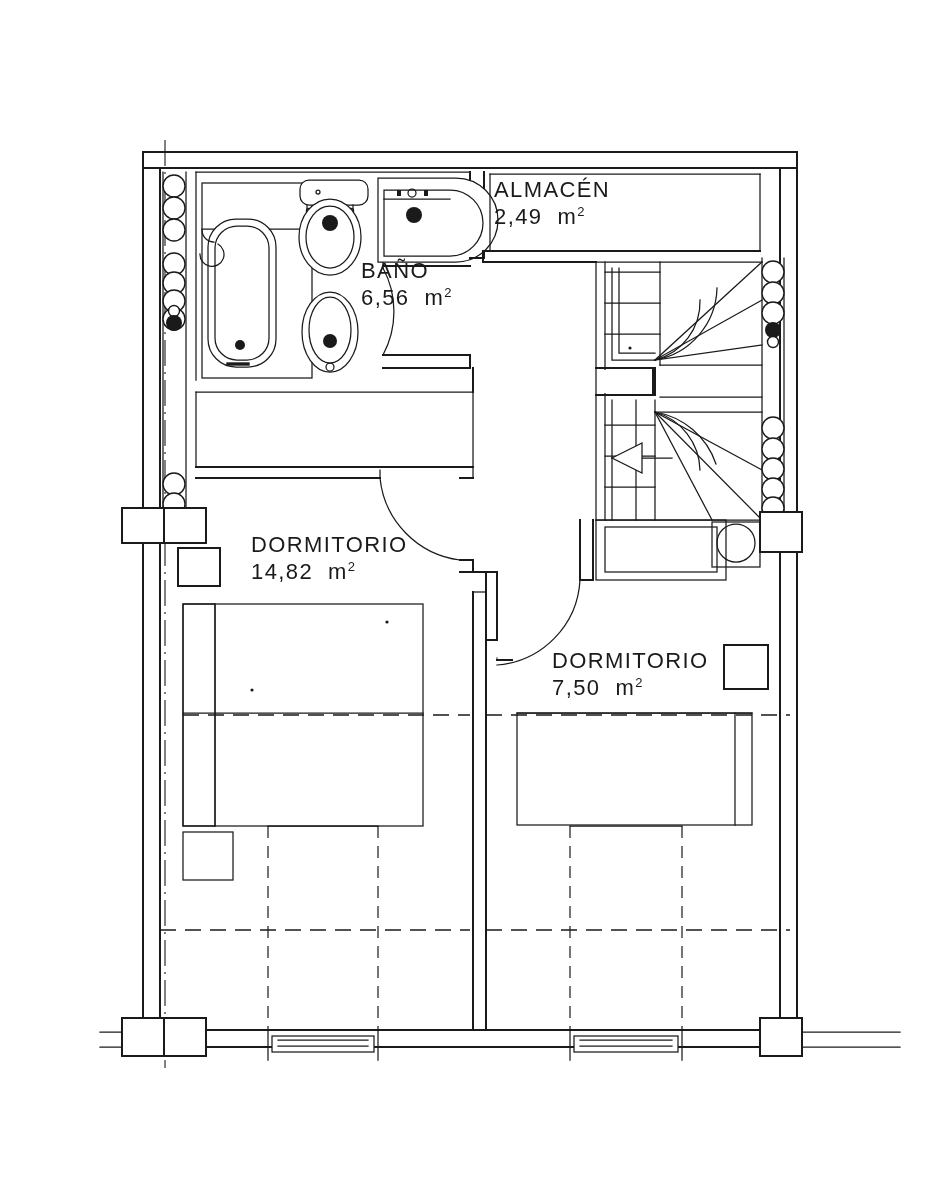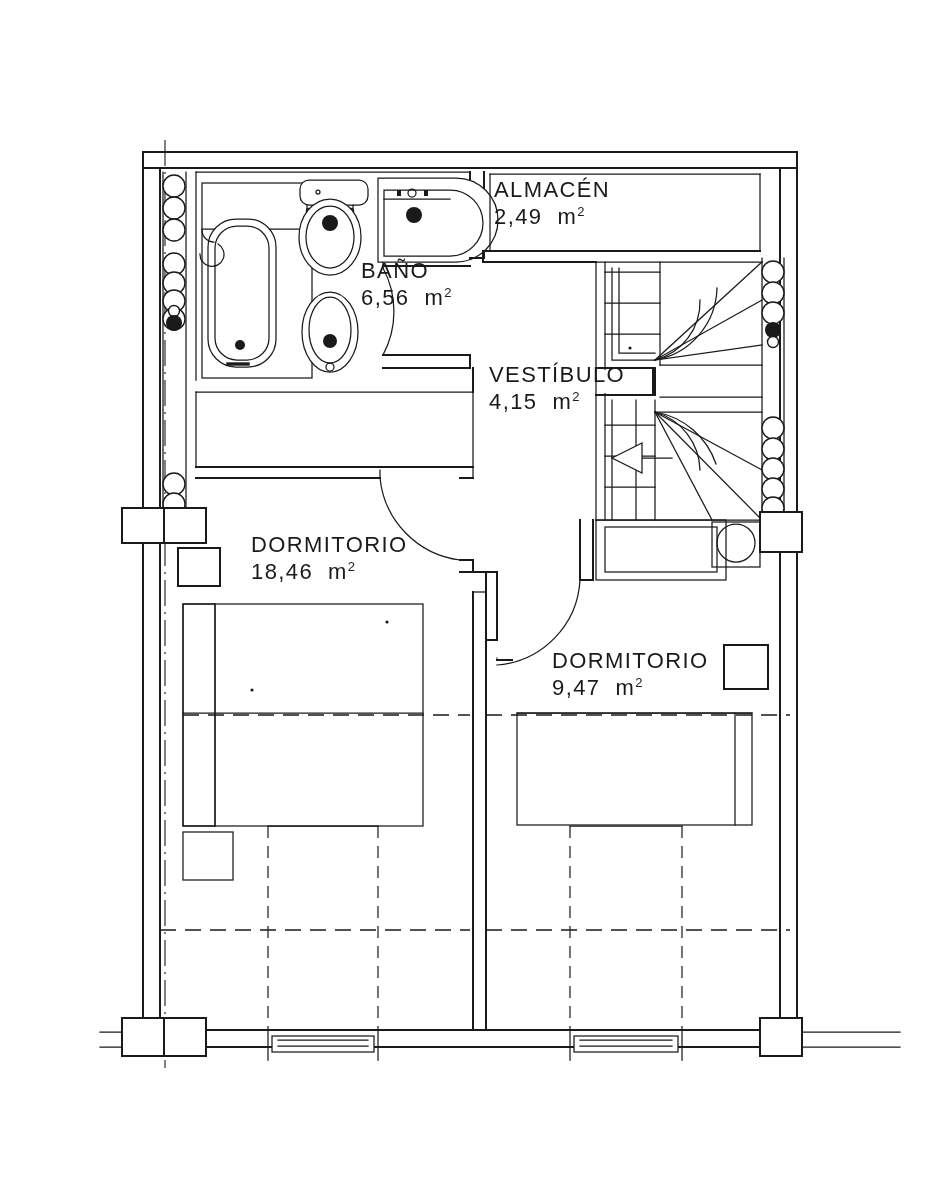--- a/index.html
+++ b/index.html
@@ -388,10 +388,6 @@
     <span class="rl-area"><span>6,56</span>&nbsp; <span>m</span><span class="sup">2</span></span>
   </div>
 
-  <div class="room-label lbl-vestibulo">
-    <span class="rl-name">VESTÍBULO</span>
-    <span class="rl-area"><span>4,15</span>&nbsp; <span>m</span><span class="sup">2</span></span>
-  </div>
 
   <div class="room-label lbl-dorm1">
     <span class="rl-name">DORMITORIO</span>

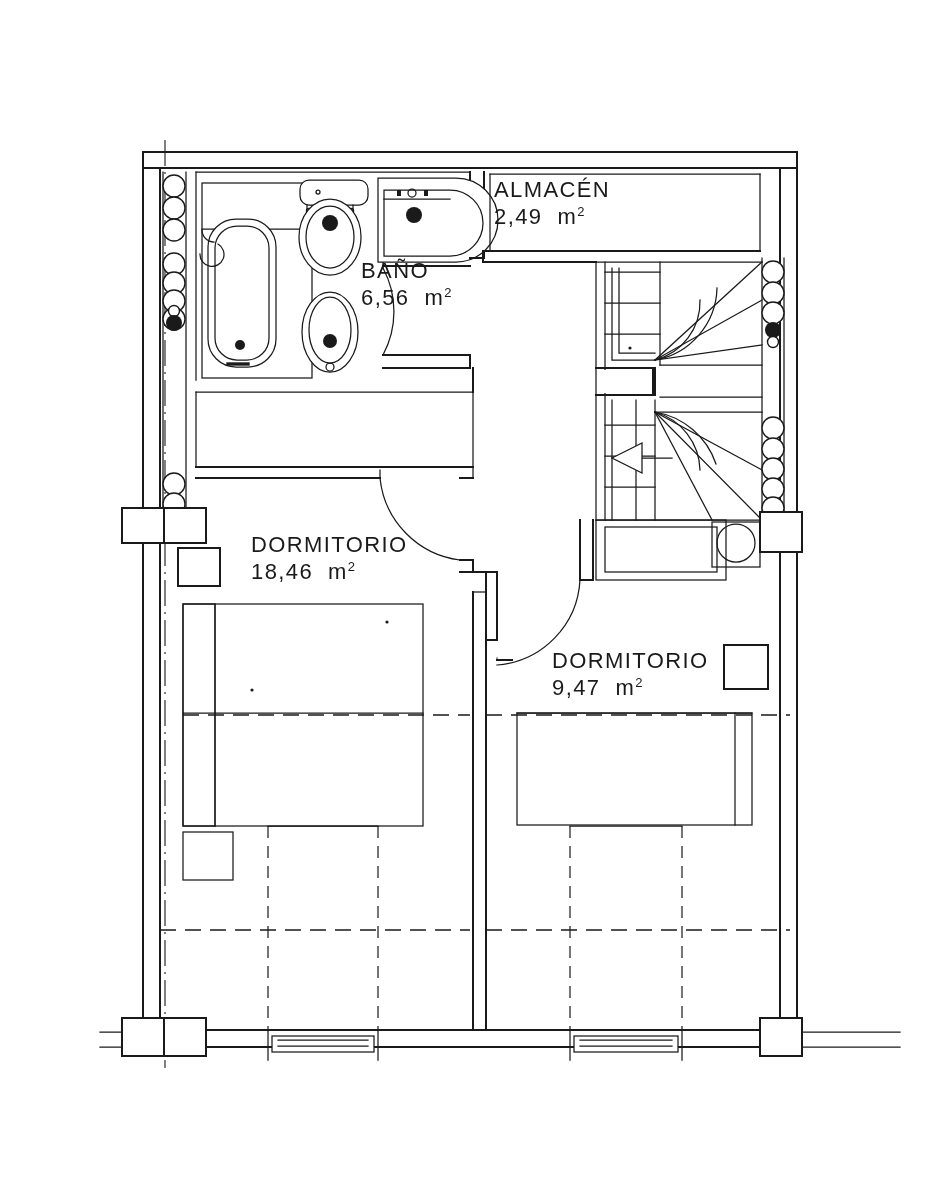--- a/index.html
+++ b/index.html
@@ -391,7 +391,7 @@
 
   <div class="room-label lbl-dorm1">
     <span class="rl-name">DORMITORIO</span>
-    <span class="rl-area"><span>18,46</span>&nbsp; <span>m</span><span class="sup">2</span></span>
+    <span class="rl-area"><span>14,82</span>&nbsp; <span>m</span><span class="sup">2</span></span>
   </div>
 
   <div class="room-label lbl-dorm2">

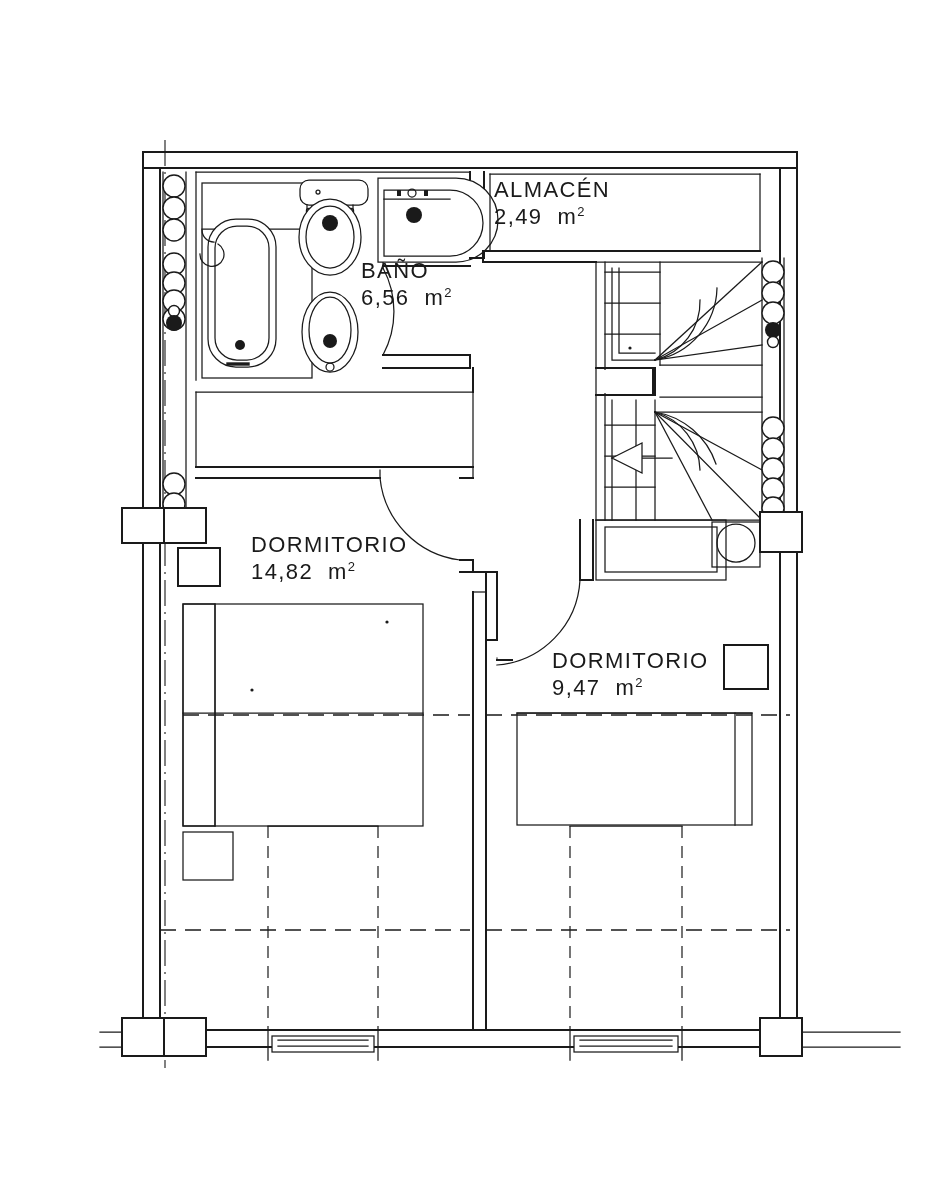--- a/index.html
+++ b/index.html
@@ -396,7 +396,7 @@
 
   <div class="room-label lbl-dorm2">
     <span class="rl-name">DORMITORIO</span>
-    <span class="rl-area"><span>9,47</span>&nbsp; <span>m</span><span class="sup">2</span></span>
+    <span class="rl-area"><span>7,50</span>&nbsp; <span>m</span><span class="sup">2</span></span>
   </div>
 
 </div>

